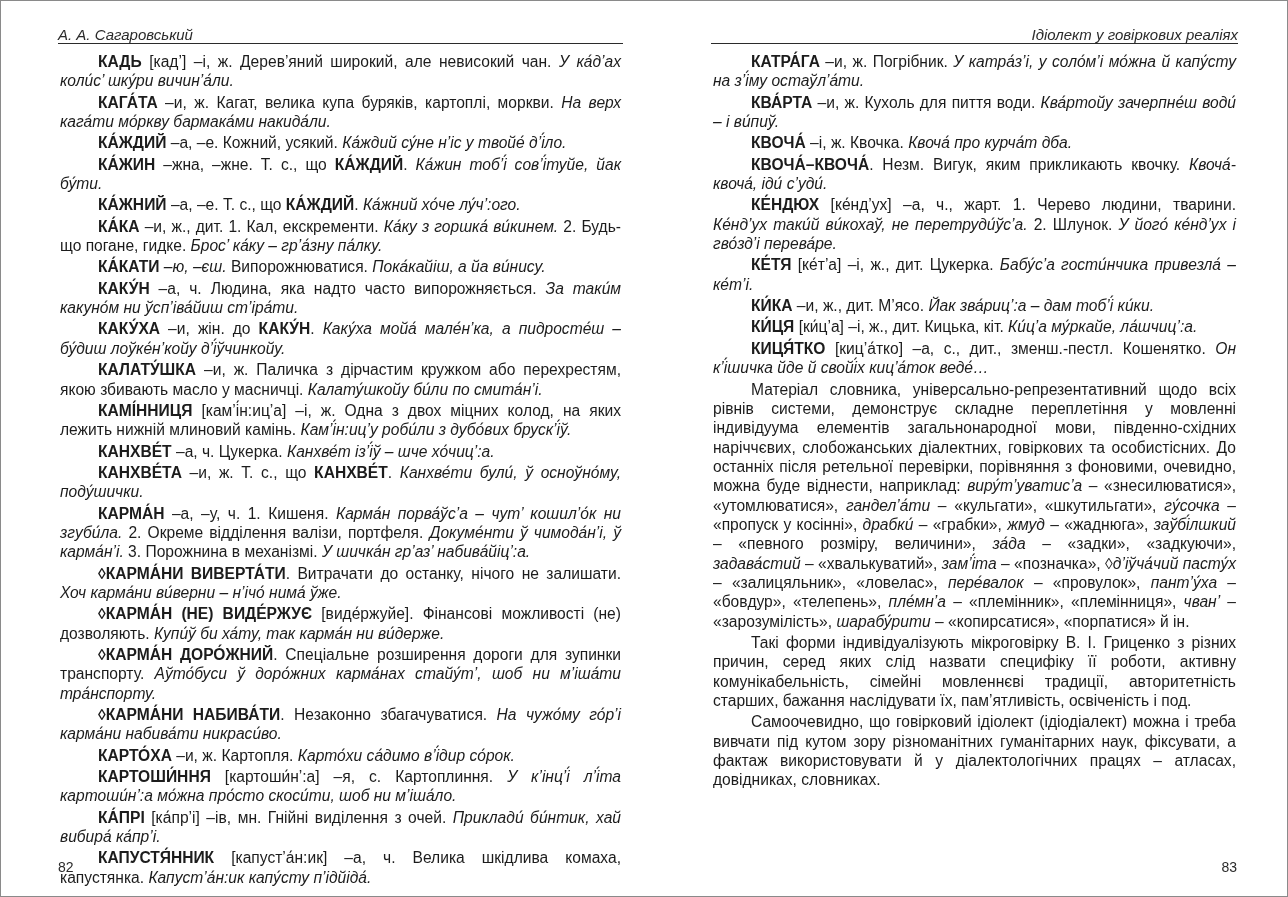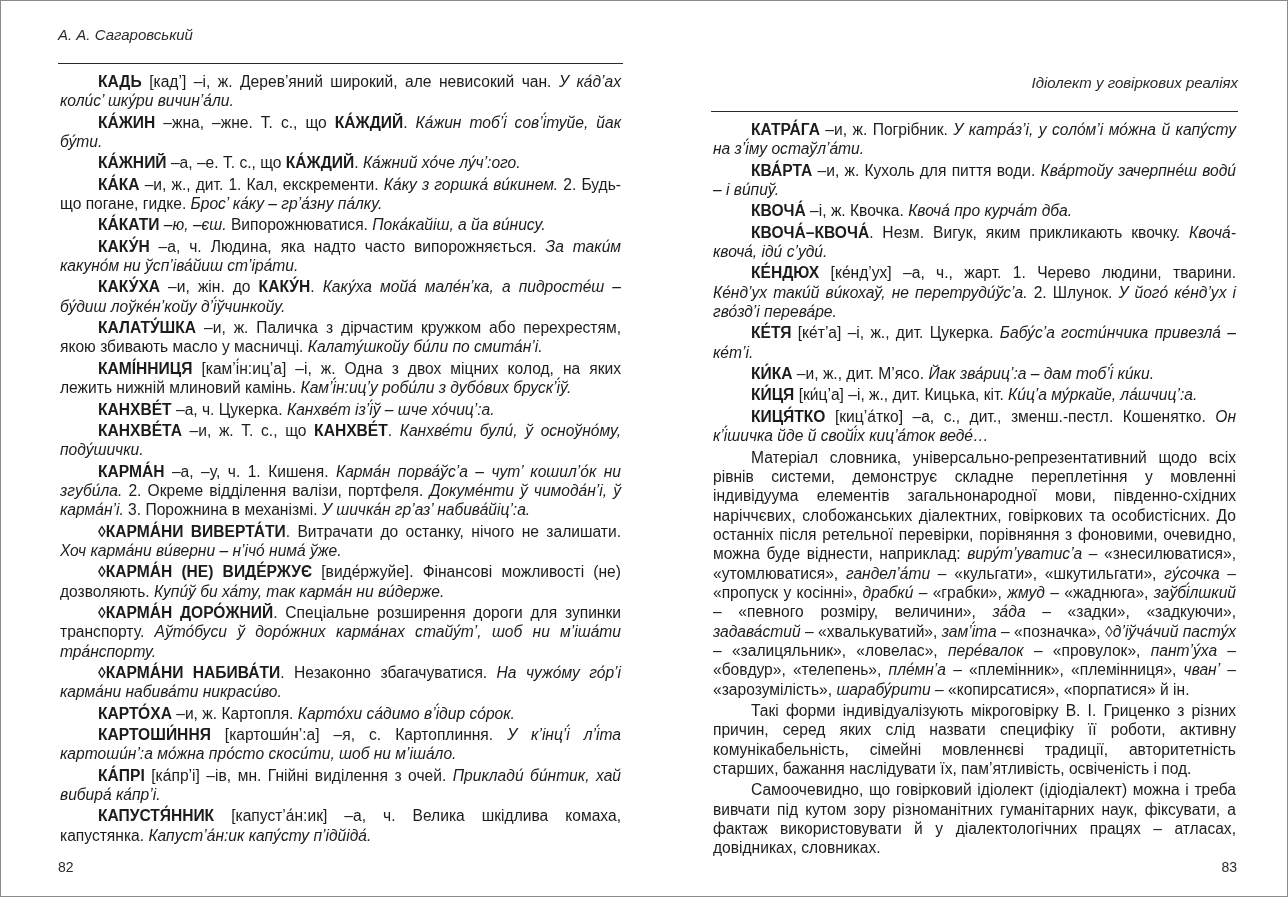--- a/index.html
+++ b/index.html
@@ -13,7 +13,7 @@
   .page-right{left:711px;width:527px;}
   .page-header{
     font-style:italic;font-size:15px;color:#2b2b2b;
-    padding-bottom:20px;border-bottom:1.6px solid #2b2b2b;line-height:16px;
+    padding-bottom:0;border-bottom:1.6px solid #2b2b2b;line-height:16px;
   }
   .page-left .page-header{text-align:left;}
   .page-right .page-header{text-align:right;margin-top:48px;}

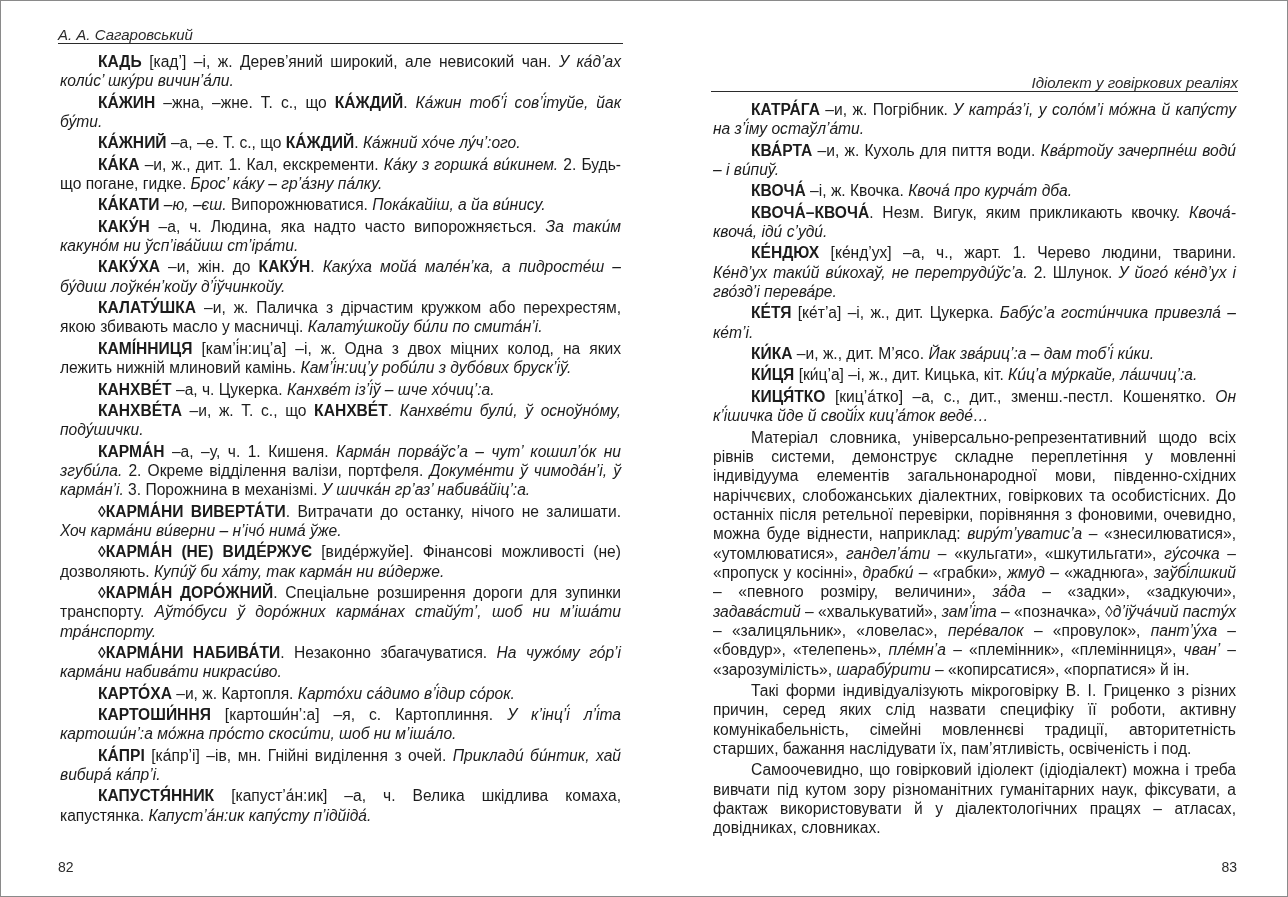--- a/index.html
+++ b/index.html
@@ -16,7 +16,7 @@
     padding-bottom:0;border-bottom:1.6px solid #2b2b2b;line-height:16px;
   }
   .page-left .page-header{text-align:left;}
-  .page-right .page-header{text-align:right;margin-top:48px;}
+  .page-right .page-header{text-align:right;}
   .page-body{margin-top:8px;font-size:15.6px;line-height:19.35px;text-align:justify;}
   .para{margin:2px;text-indent:38px;}
   .b{font-weight:bold;}

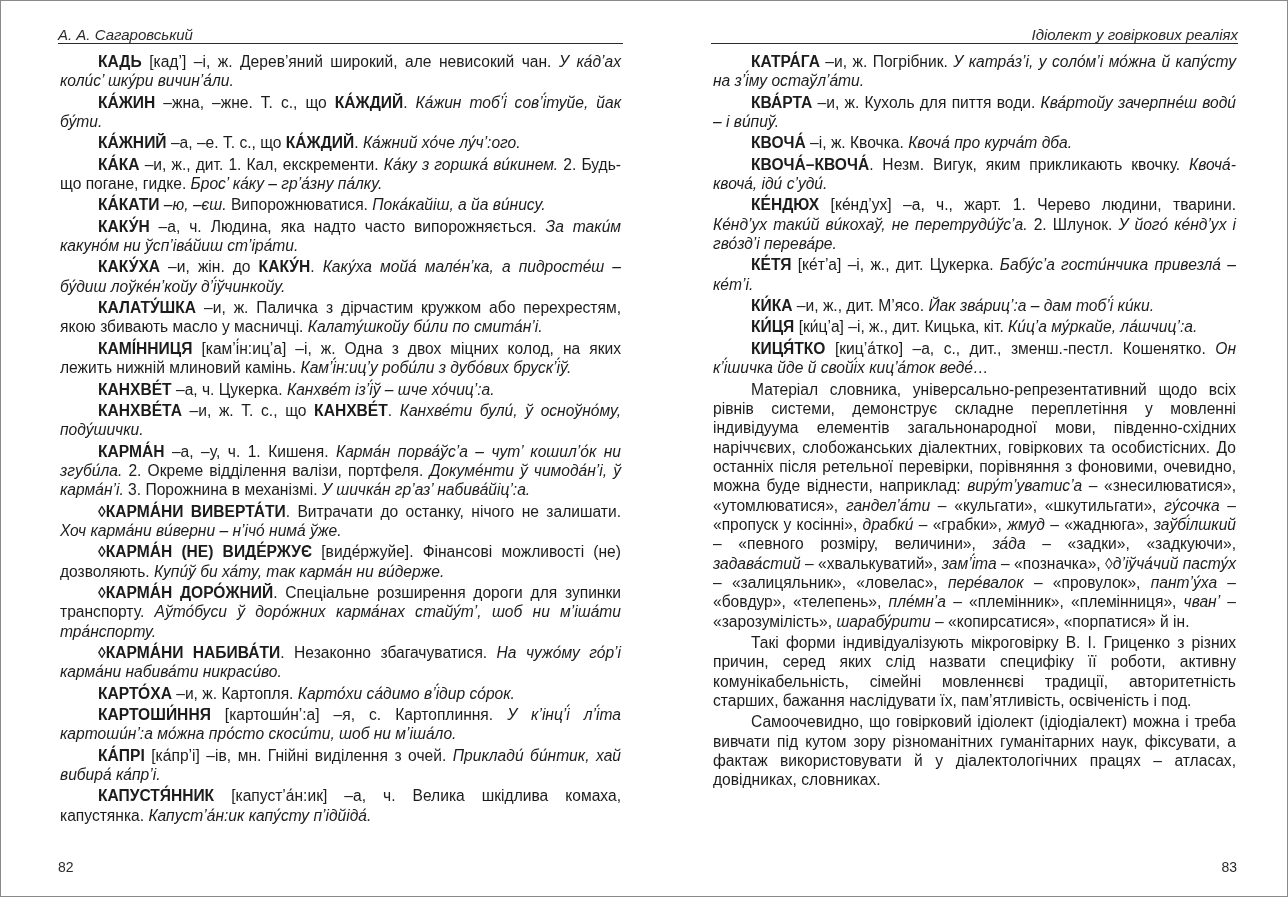--- a/index.html
+++ b/index.html
@@ -34,6 +34,7 @@
   <div class="page-header">А. А. Сагаровський</div>
   <div class="page-body" id="left-body">
       <p class="para"><span class="b">КАДЬ</span><span> [кад’] –і, ж. Дерев’яний широкий, але невисокий чан. </span><span class="i">У ка́д’ах коли́с’ шку́ри вичин’а́ли.</span></p>
+      <p class="para"><span class="b">КАГА́ТА</span><span> –и, ж. Кагат, велика купа буряків, картоплі, моркви. </span><span class="i">На верх кага́ти мо́ркву бармака́ми накида́ли.</span></p>
       <p class="para"><span class="b">КА́ЖИН</span><span> –жна, –жне. Т. с., що </span><span class="b">КА́ЖДИЙ</span><span>. </span><span class="i">Ка́жин тоб’і́ сов’і́туйе, йак бу́ти.</span></p>
       <p class="para"><span class="b">КА́ЖНИЙ</span><span> –а, –е. Т. с., що </span><span class="b">КА́ЖДИЙ</span><span>. </span><span class="i">Ка́жний хо́че лу́ч’:ого.</span></p>
       <p class="para"><span class="b">КА́КА</span><span> –и, ж., дит. 1. Кал, екскременти. </span><span class="i">Ка́ку з горшка́ ви́кинем.</span><span> 2. Будь-що погане, гидке. </span><span class="i">Брос’ ка́ку – гр’а́зну па́лку.</span></p>

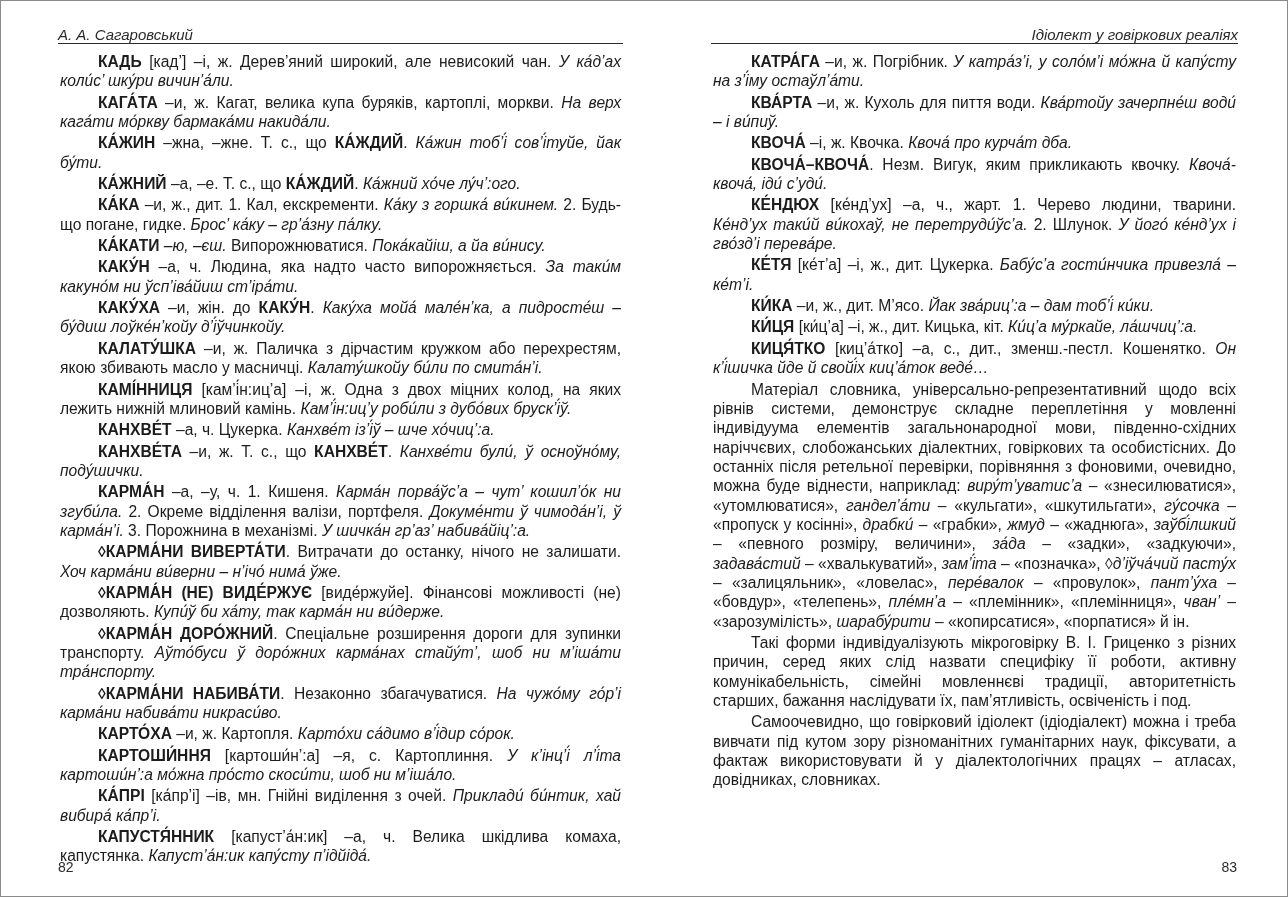--- a/index.html
+++ b/index.html
@@ -35,6 +35,7 @@
   <div class="page-body" id="left-body">
       <p class="para"><span class="b">КАДЬ</span><span> [кад’] –і, ж. Дерев’яний широкий, але невисокий чан. </span><span class="i">У ка́д’ах коли́с’ шку́ри вичин’а́ли.</span></p>
       <p class="para"><span class="b">КАГА́ТА</span><span> –и, ж. Кагат, велика купа буряків, картоплі, моркви. </span><span class="i">На верх кага́ти мо́ркву бармака́ми накида́ли.</span></p>
+      <p class="para"><span class="b">КА́ЖДИЙ</span><span> –а, –е. Кожний, усякий. </span><span class="i">Ка́ждий су́не н’іс у твойе́ д’і́ло.</span></p>
       <p class="para"><span class="b">КА́ЖИН</span><span> –жна, –жне. Т. с., що </span><span class="b">КА́ЖДИЙ</span><span>. </span><span class="i">Ка́жин тоб’і́ сов’і́туйе, йак бу́ти.</span></p>
       <p class="para"><span class="b">КА́ЖНИЙ</span><span> –а, –е. Т. с., що </span><span class="b">КА́ЖДИЙ</span><span>. </span><span class="i">Ка́жний хо́че лу́ч’:ого.</span></p>
       <p class="para"><span class="b">КА́КА</span><span> –и, ж., дит. 1. Кал, екскременти. </span><span class="i">Ка́ку з горшка́ ви́кинем.</span><span> 2. Будь-що погане, гидке. </span><span class="i">Брос’ ка́ку – гр’а́зну па́лку.</span></p>

